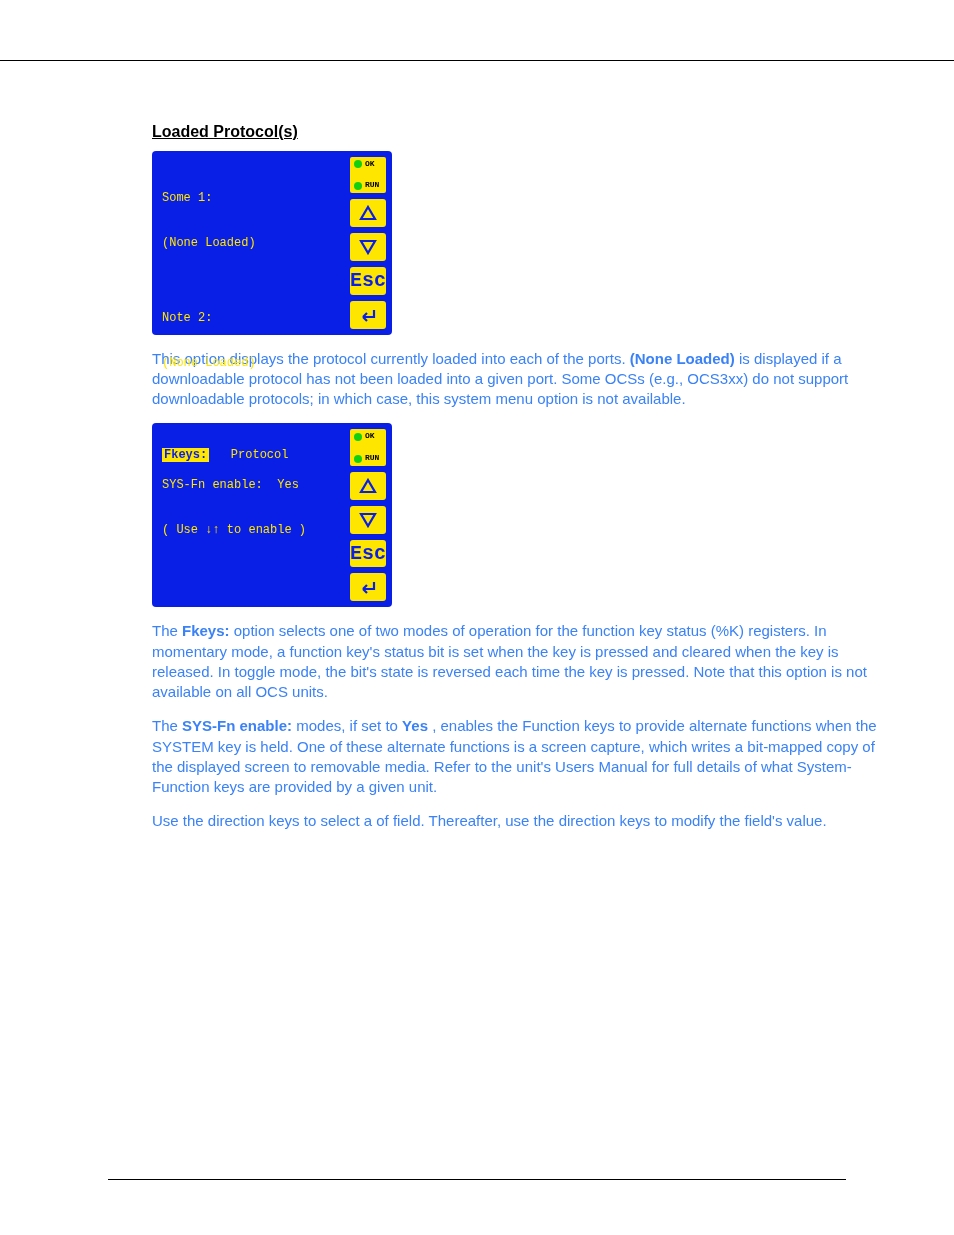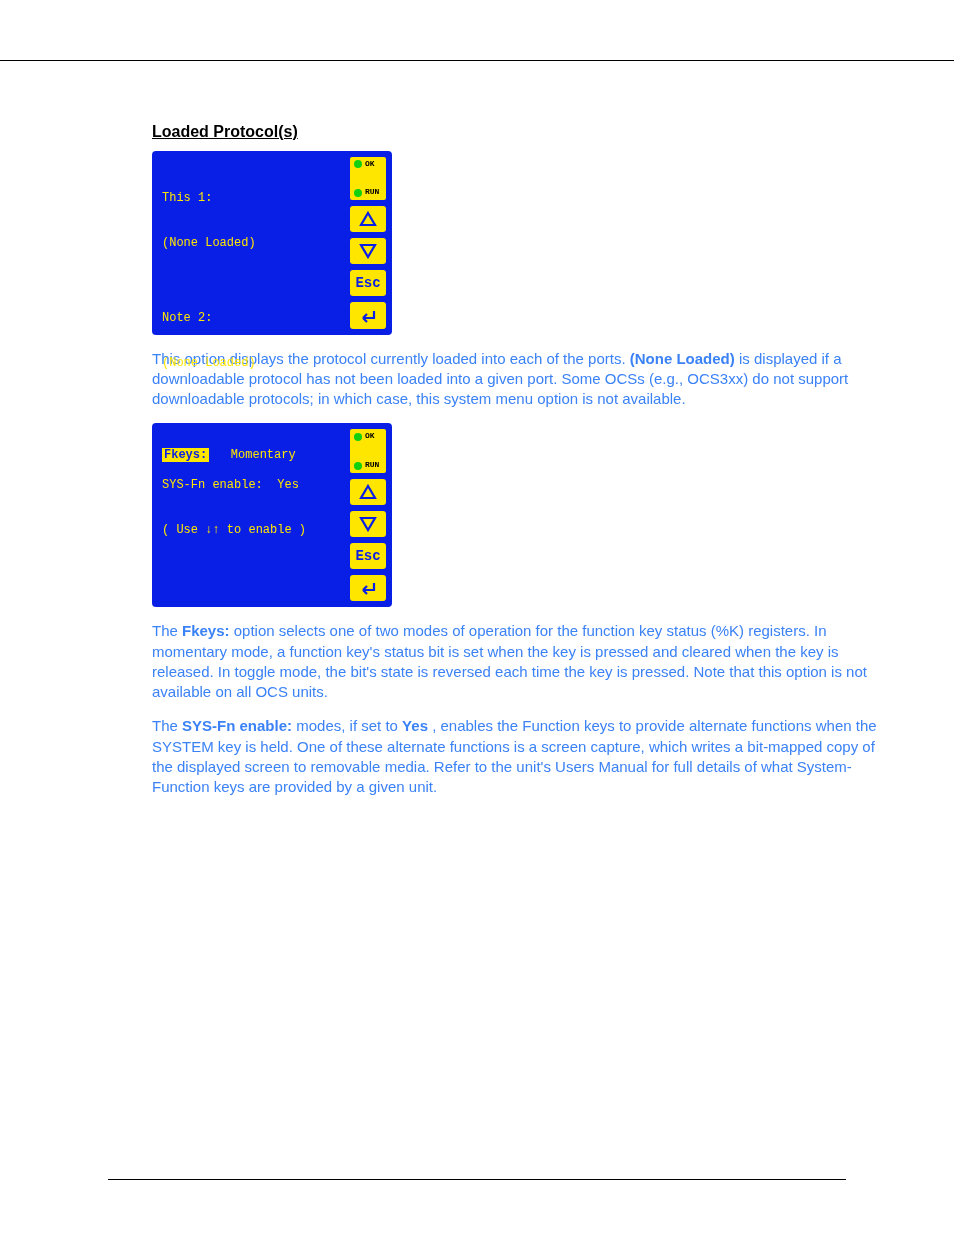--- a/index.html
+++ b/index.html
@@ -95,7 +95,7 @@
     background:var(--yellow);
     color:#000;
     font-size:8px;font-weight:bold;
-    padding:2px 4px;display:flex;flex-direction:column;gap:18px;
+    padding:2px 4px;display:flex;flex-direction:column;gap:11px;
     border-radius:2px;
   }
   .device .leds .row{display:flex;align-items:center;gap:3px;}

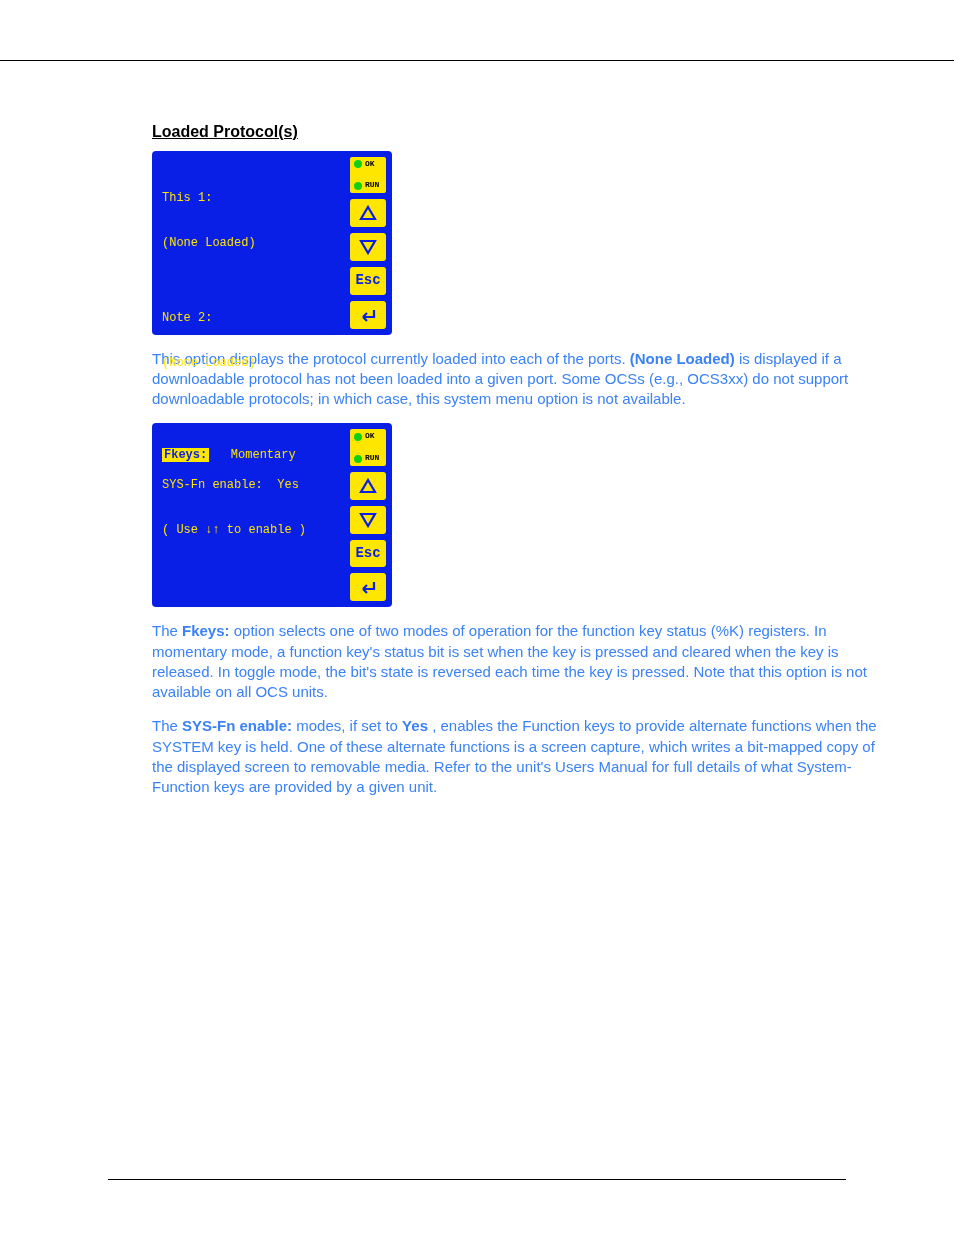--- a/index.html
+++ b/index.html
@@ -128,7 +128,7 @@
 
   <div class="device">
     <div class="lcd">
-      <span class="line">This 1:</span>
+      <span class="line">Some 1:</span>
       <span class="line">(None Loaded)</span>
       <span class="line"></span>
       <span class="line">Note 2:</span>

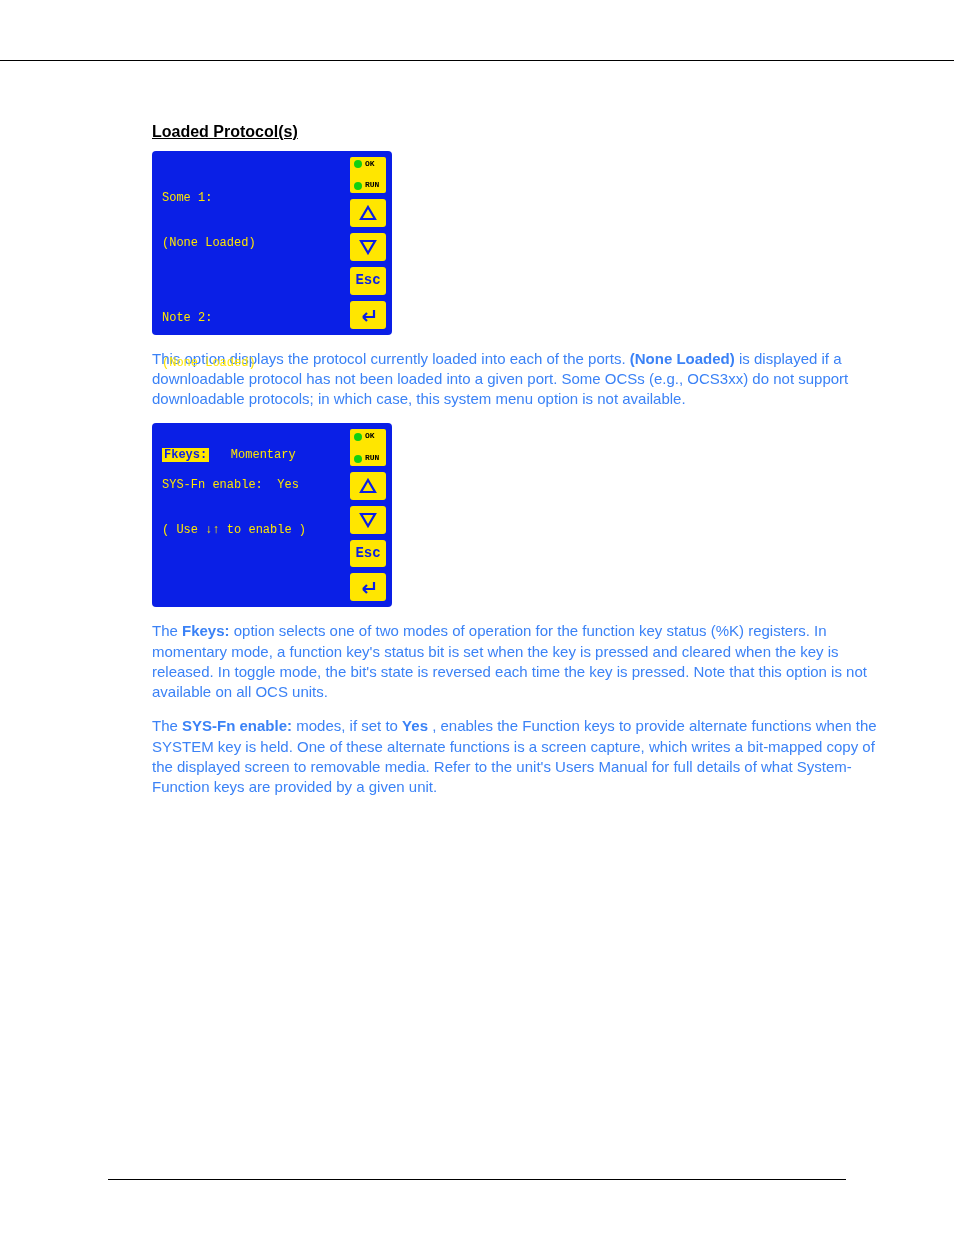--- a/index.html
+++ b/index.html
@@ -105,7 +105,7 @@
     color:var(--blue);
     height:32px;border-radius:3px;
     display:flex;align-items:center;justify-content:center;
-    font-weight:bold;font-size:14px;
+    font-weight:bold;font-size:20px;
   }
   .device .btn.tri-up svg,
   .device .btn.tri-down svg,

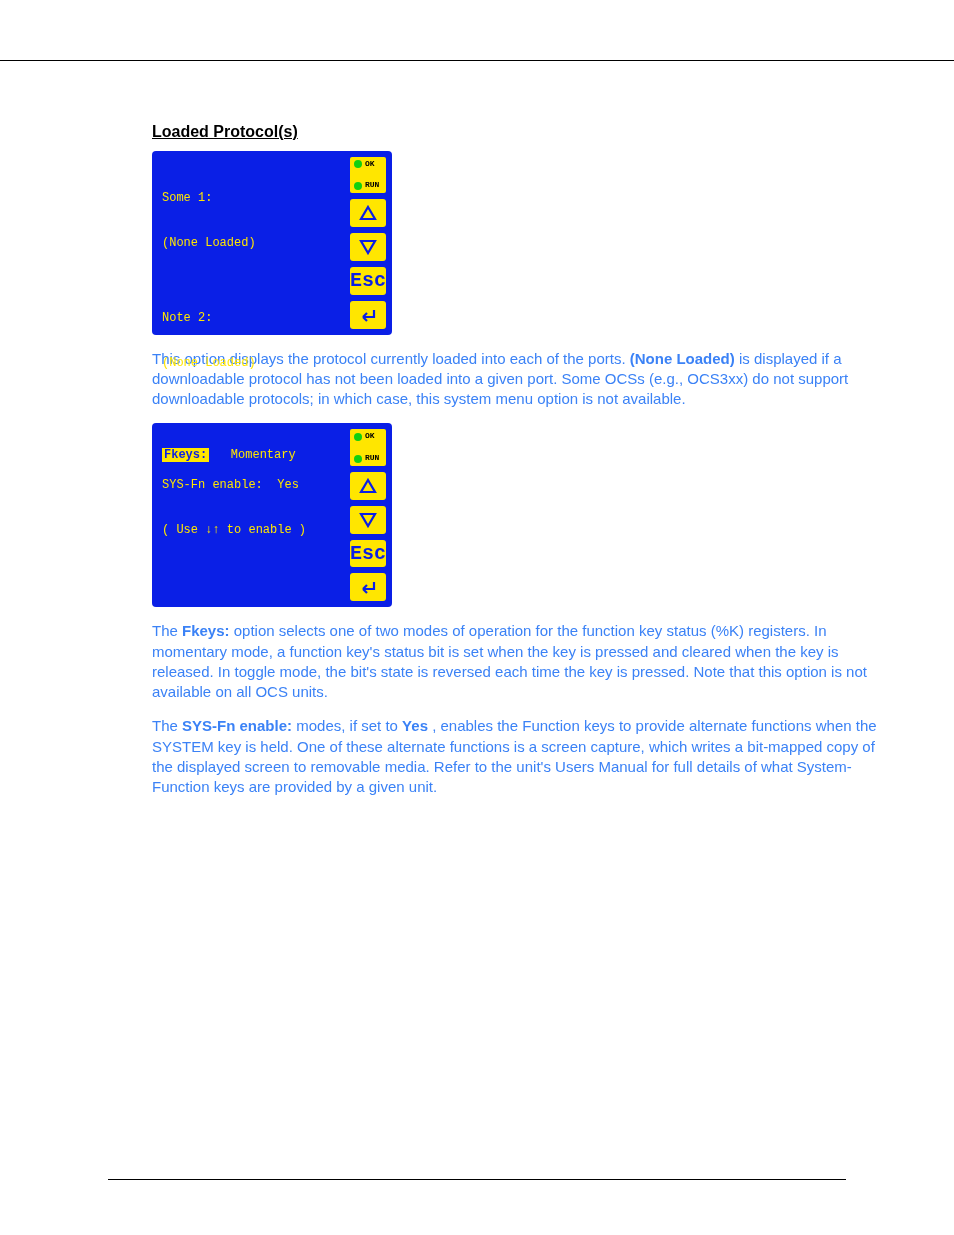--- a/index.html
+++ b/index.html
@@ -174,7 +174,7 @@
 
   <div class="device">
     <div class="lcd">
-<span class="line"><span class="highlighted">Fkeys:</span>   <span>Momentary</span></span>
+<span class="line"><span class="highlighted">Fkeys:</span>   <span>Protocol</span></span>
 <span class="line"><span>SYS-Fn enable:</span>  <span>Yes</span></span>
 <span class="line"></span>
 <span class="line"><span>( Use </span><span>↓↑</span><span> to enable )</span></span>

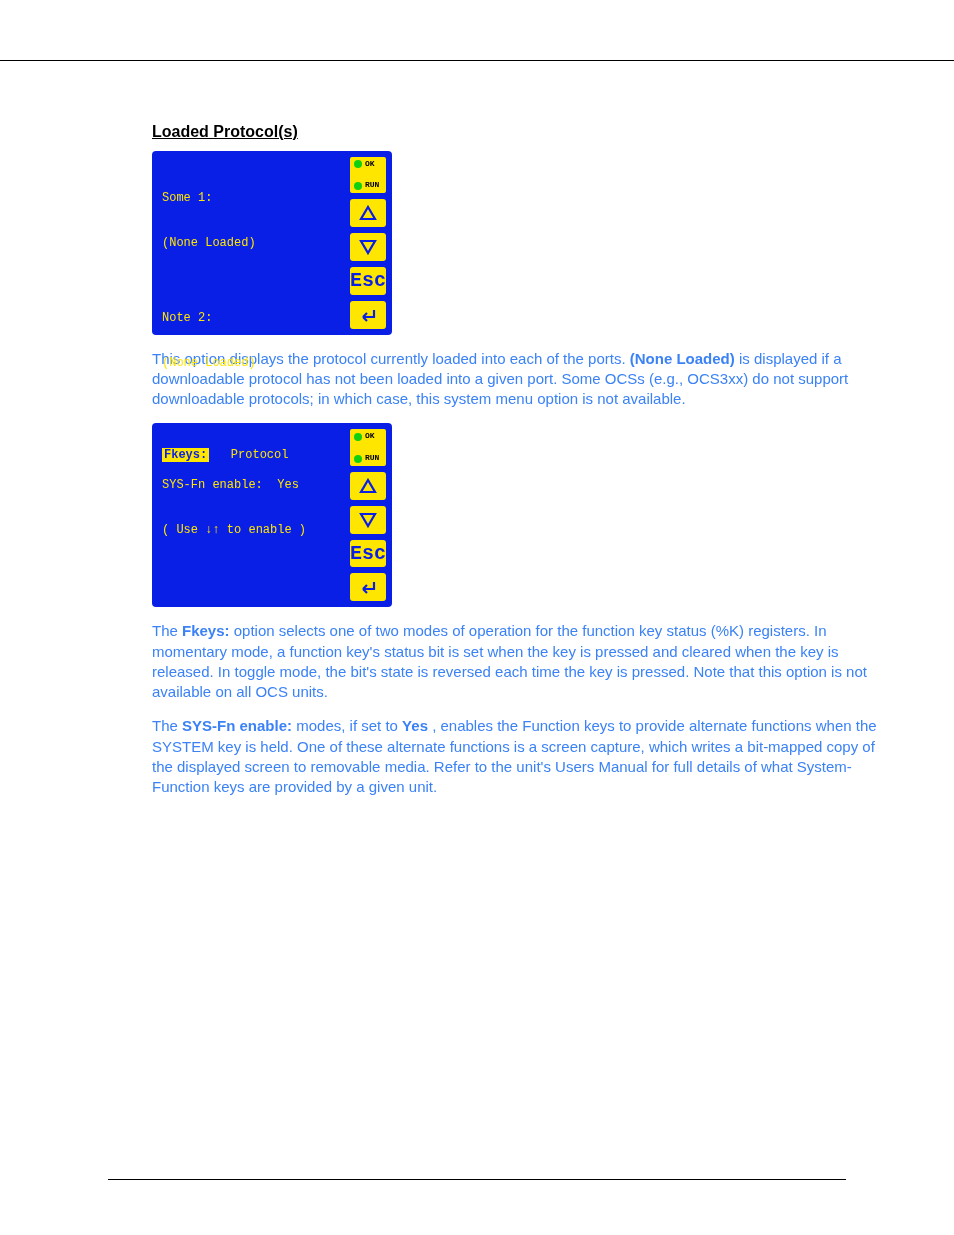--- a/index.html
+++ b/index.html
@@ -223,6 +223,11 @@
     <span>, enables the Function keys to provide alternate functions when the SYSTEM key is held. One of these alternate functions is a screen capture, which writes a bit-mapped copy of the displayed screen to removable media. Refer to the unit's Users Manual for full details of what System-Function keys are provided by a given unit.</span>
   </p>
 
+  <p class="body">
+    <span>Use the direction keys to select a of field. Thereafter, use the </span>
+    <span>direction</span>
+    <span> keys to modify the field's value.</span>
+  </p>
 
 </div>
 

